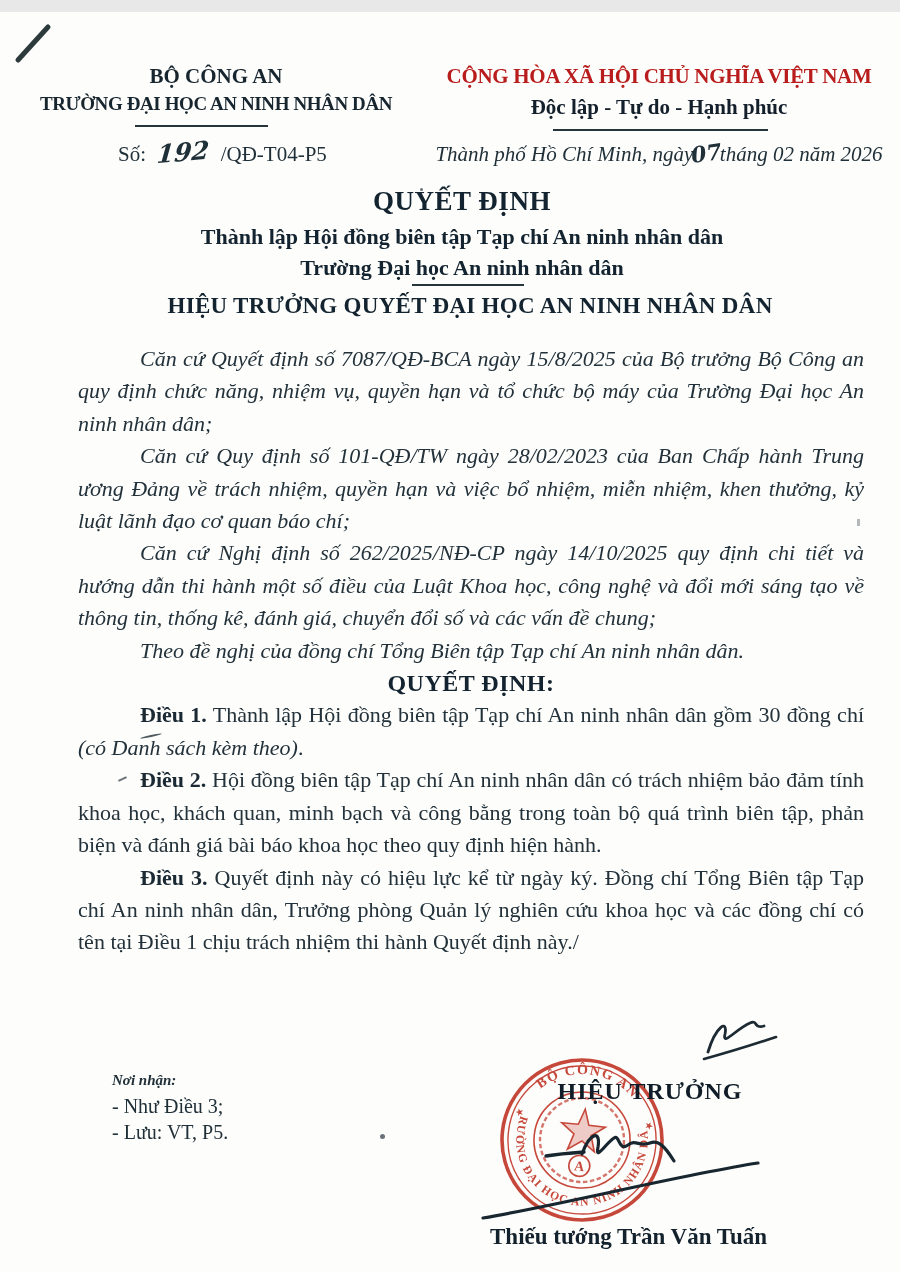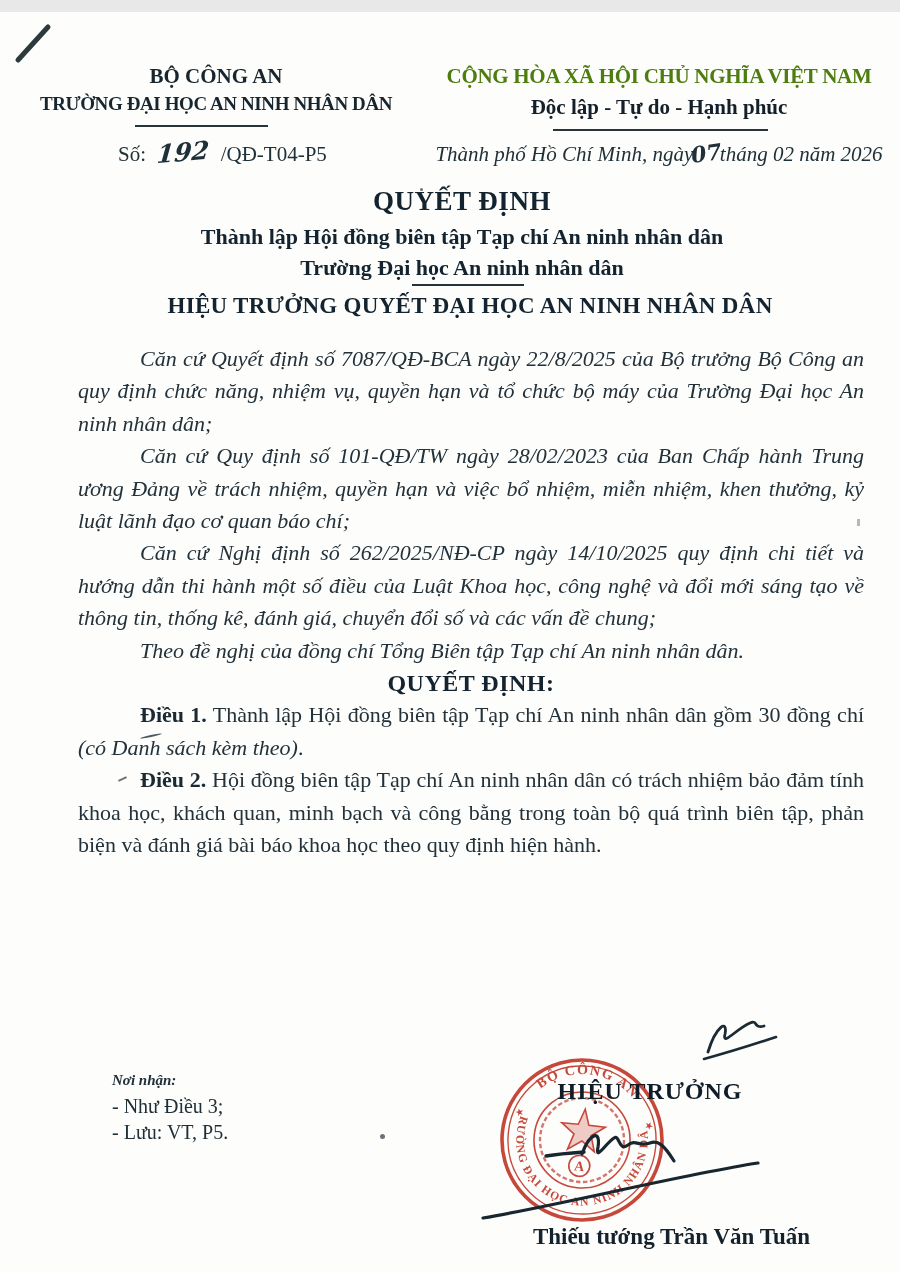--- a/index.html
+++ b/index.html
@@ -20,7 +20,7 @@
       display:inline-block;transform:rotate(-5deg) skewX(-10deg);}
   .doc-no .hw{font-size:25px;margin:0 6px;}
   .hdr-right{left:428px;top:52px;width:462px;text-align:center;}
-  .hdr-right .l1{font-size:21px;font-weight:bold;color:#4d7c0f;letter-spacing:-0.3px;}
+  .hdr-right .l1{font-size:21px;font-weight:bold;color:#b91c1c;letter-spacing:-0.3px;}
   .hdr-right .l2{font-size:21px;font-weight:bold;color:#141f2c;margin-top:6px;}
   .date-line{left:426px;top:128px;width:466px;text-align:center;
              font-size:21px;font-style:italic;color:#203039;white-space:nowrap;}

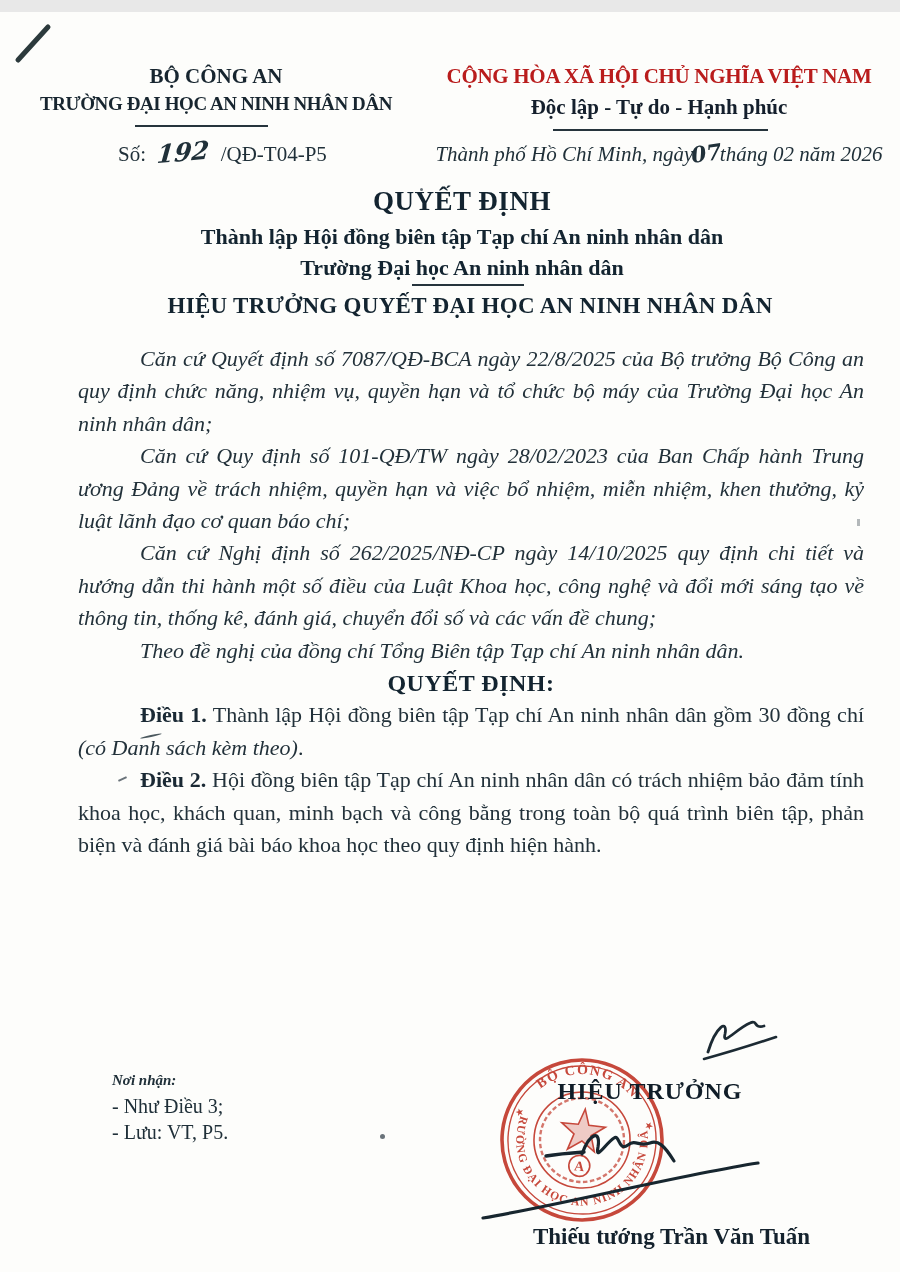--- a/index.html
+++ b/index.html
@@ -91,7 +91,7 @@
   <div class="abs authority">HIỆU TRƯỞNG QUYẾT ĐẠI HỌC AN NINH NHÂN DÂN</div>
 
   <div class="abs body-flow">
-    <p class="it">Căn cứ Quyết định số 7087/QĐ-BCA ngày 22/8/2025 của Bộ trưởng Bộ Công an quy định chức năng, nhiệm vụ, quyền hạn và tổ chức bộ máy của Trường Đại học An ninh nhân dân;</p>
+    <p class="it">Căn cứ Quyết định số 7087/QĐ-BCA ngày 15/8/2025 của Bộ trưởng Bộ Công an quy định chức năng, nhiệm vụ, quyền hạn và tổ chức bộ máy của Trường Đại học An ninh nhân dân;</p>
     <p class="it">Căn cứ Quy định số 101-QĐ/TW ngày 28/02/2023 của Ban Chấp hành Trung ương Đảng về trách nhiệm, quyền hạn và việc bổ nhiệm, miễn nhiệm, khen thưởng, kỷ luật lãnh đạo cơ quan báo chí;</p>
     <p class="it">Căn cứ Nghị định số 262/2025/NĐ-CP ngày 14/10/2025 quy định chi tiết và hướng dẫn thi hành một số điều của Luật Khoa học, công nghệ và đổi mới sáng tạo về thông tin, thống kê, đánh giá, chuyển đổi số và các vấn đề chung;</p>
     <p class="it">Theo đề nghị của đồng chí Tổng Biên tập Tạp chí An ninh nhân dân.</p>

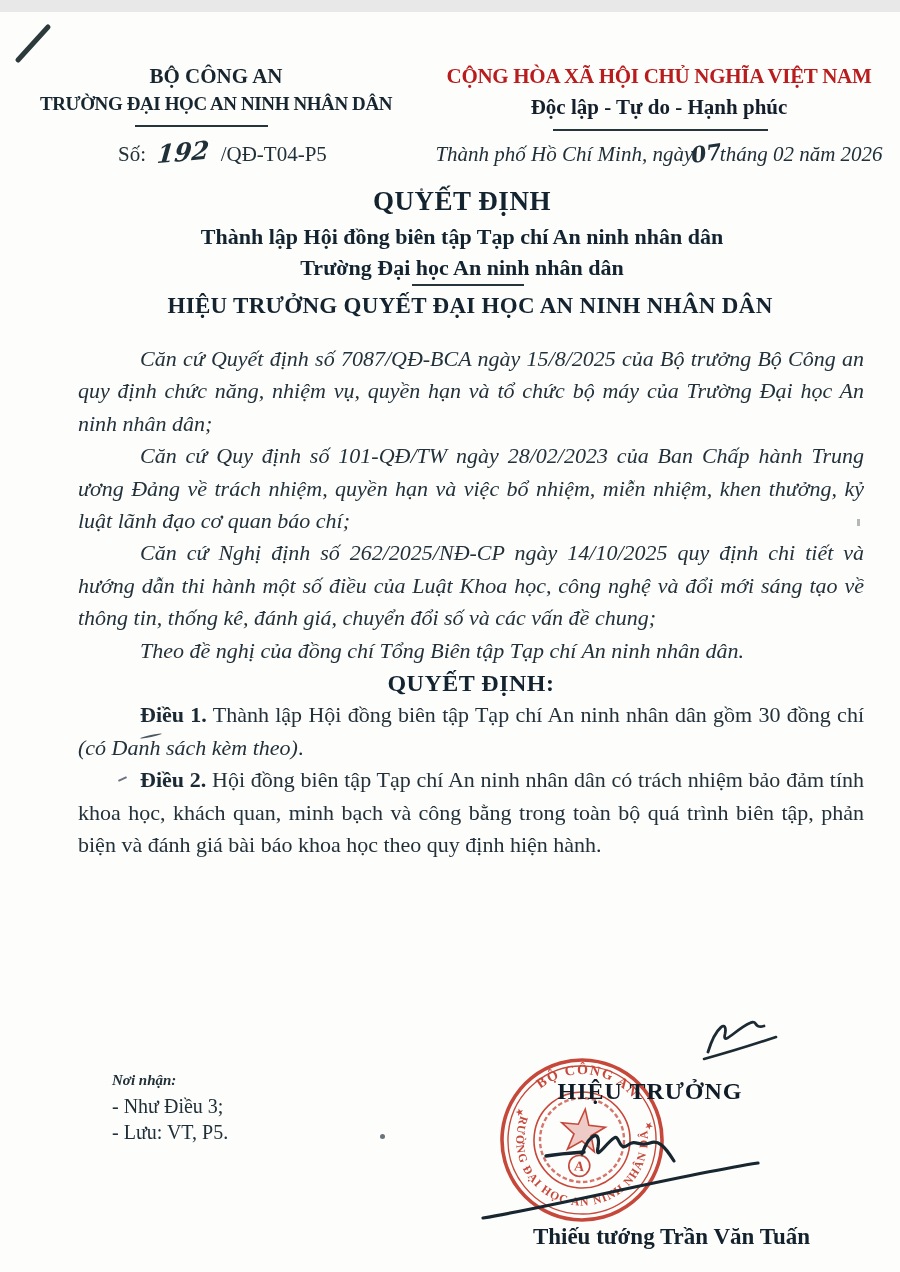--- a/index.html
+++ b/index.html
@@ -98,6 +98,7 @@
     <p class="dec-head">QUYẾT ĐỊNH:</p>
     <p class="art"><b>Điều 1.</b><span> Thành lập Hội đồng biên tập Tạp chí An ninh nhân dân gồm 30 đồng chí </span><span class="note">(có Danh sách kèm theo)</span><span>.</span></p>
     <p class="art"><b>Điều 2.</b><span> Hội đồng biên tập Tạp chí An ninh nhân dân có trách nhiệm bảo đảm tính khoa học, khách quan, minh bạch và công bằng trong toàn bộ quá trình biên tập, phản biện và đánh giá bài báo khoa học theo quy định hiện hành.</span></p>
+    <p class="art"><b>Điều 3.</b><span> Quyết định này có hiệu lực kể từ ngày ký. Đồng chí Tổng Biên tập Tạp chí An ninh nhân dân, Trưởng phòng Quản lý nghiên cứu khoa học và các đồng chí có tên tại Điều 1 chịu trách nhiệm thi hành Quyết định này./</span></p>
   </div>
 
   <svg class="abs sig-wrap" style="left:700px;top:1002px;" width="84" height="50" viewBox="0 0 84 50">

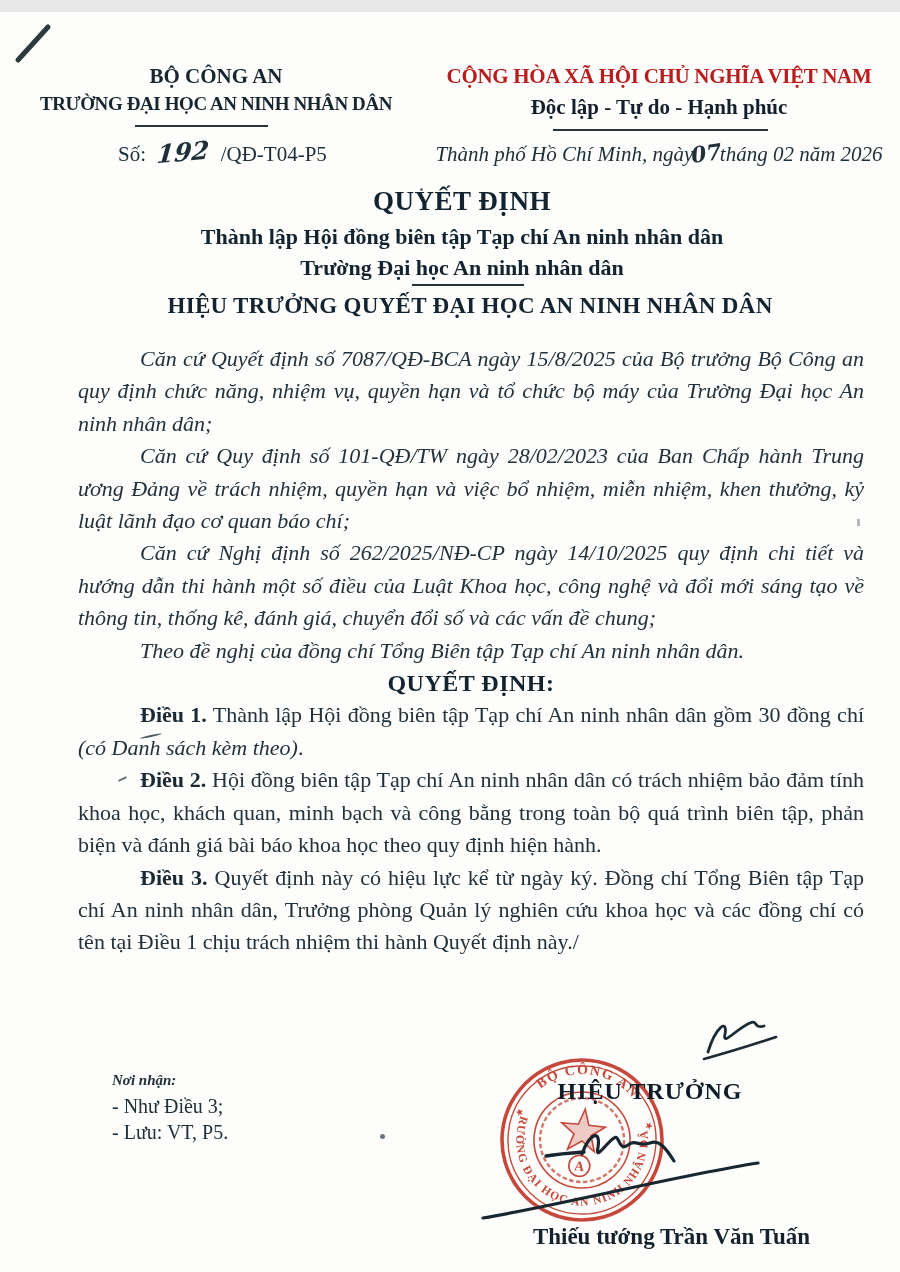--- a/index.html
+++ b/index.html
@@ -46,7 +46,7 @@
   .recipients .lbl{font-weight:bold;font-style:italic;font-size:15px;}
   .sign-title{left:540px;top:1066px;width:220px;text-align:center;
               font-size:24px;font-weight:bold;color:#101d28;letter-spacing:1px;z-index:3;}
-  .signer{left:490px;top:1212px;width:320px;text-align:right;
+  .signer{left:490px;top:1212px;width:320px;text-align:left;
           font-size:23px;font-weight:bold;color:#14222d;z-index:3;}
   .seal-wrap{left:494px;top:1040px;width:176px;height:176px;z-index:1;opacity:0.92;}
   .sig-wrap{z-index:4;}

